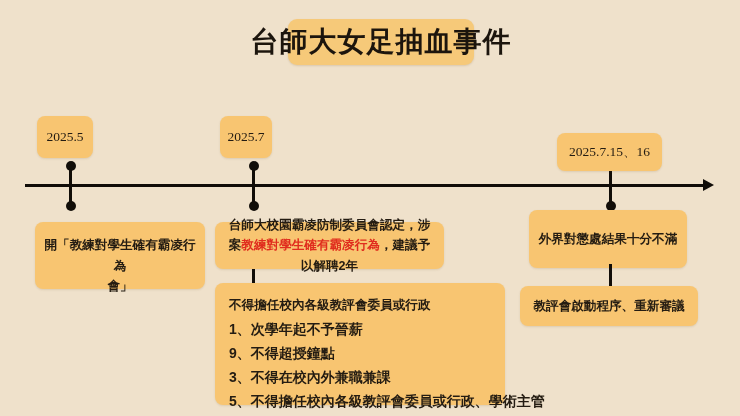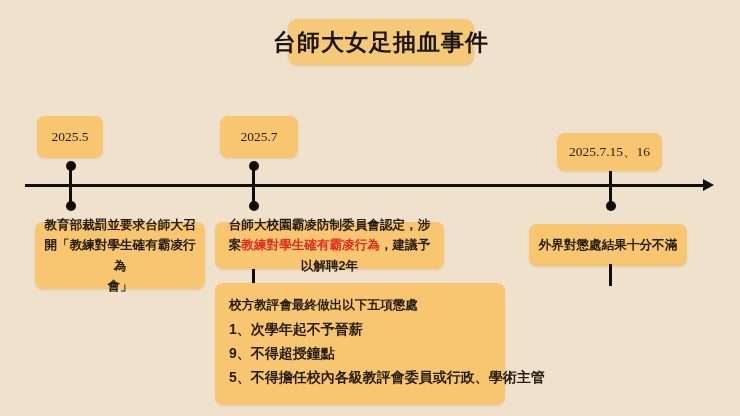--- a/index.html
+++ b/index.html
@@ -38,7 +38,7 @@
     box-shadow: 0 1px 2px rgba(120, 90, 40, 0.18);
   }
   .title-text {
-    font-size: 23px;
+    font-size: 28px;
     font-weight: bold;
     letter-spacing: 1px;
     color: #1c150d;

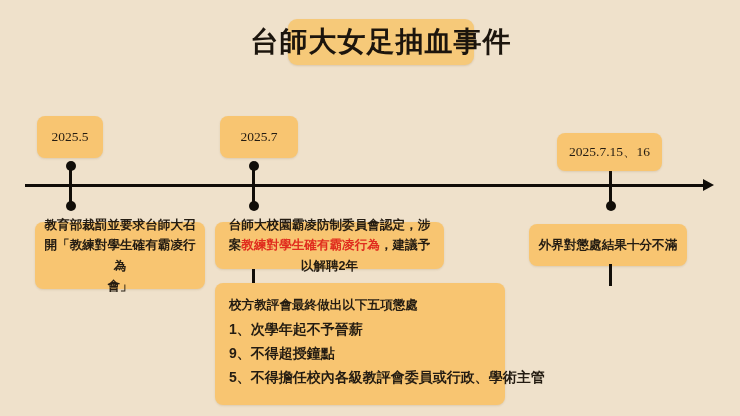--- a/index.html
+++ b/index.html
@@ -165,7 +165,7 @@
     <span class="dot bottom"></span>
   </div>
 
-  <div class="box date-box" style="left:37px; top:116px; width:66px; height:42px;">
+  <div class="box date-box" style="left:37px; top:116px; width:56px; height:42px;">
     <span class="date-text">2025.5</span>
   </div>
 

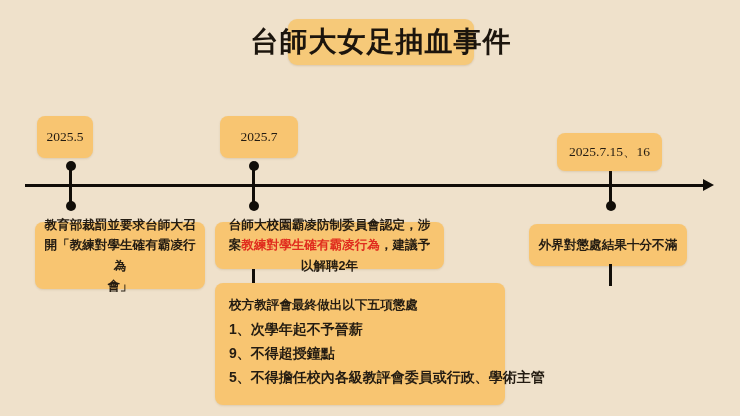--- a/index.html
+++ b/index.html
@@ -182,7 +182,7 @@
     <span class="dot bottom"></span>
   </div>
 
-  <div class="box date-box" style="left:220px; top:116px; width:78px; height:42px;">
+  <div class="box date-box" style="left:220px; top:116px; width:52px; height:42px;">
     <span class="date-text">2025.7</span>
   </div>
 

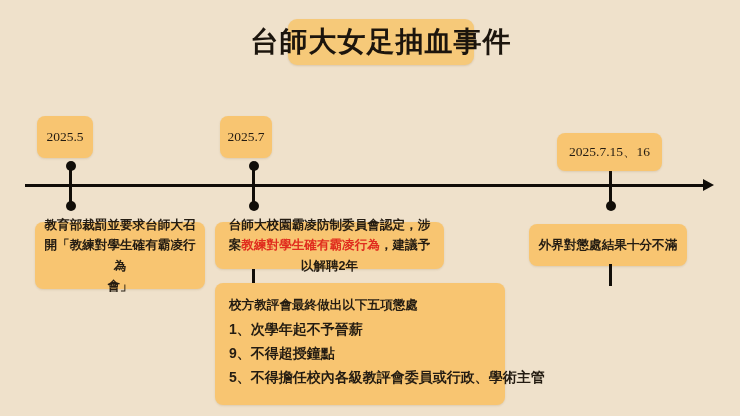--- a/index.html
+++ b/index.html
@@ -171,7 +171,7 @@
 
   <div class="box body-box" style="left:35px; top:222px; width:170px; height:67px;">
     <div class="body-text">
-      <span>教育部裁罰並要求台師大召</span><br>
+      <br>
       <span>開「教練對學生確有霸凌行為</span><br>
       <span>會」</span>
     </div>

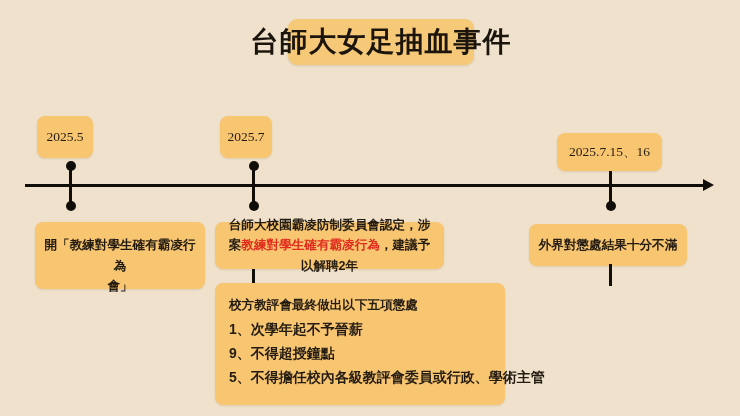--- a/index.html
+++ b/index.html
@@ -208,7 +208,7 @@
     <span class="date-text">2025.7.15、16</span>
   </div>
 
-  <div class="box body-box" style="left:529px; top:224px; width:158px; height:42px;">
+  <div class="box body-box" style="left:529px; top:210px; width:158px; height:58px;">
     <div class="body-text">外界對懲處結果十分不滿</div>
   </div>
 

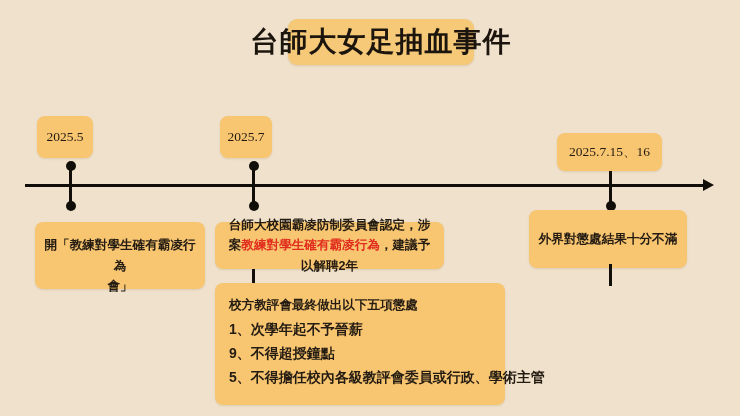--- a/index.html
+++ b/index.html
@@ -193,7 +193,7 @@
   <div class="connector" style="left:252px; top:269px; height:14px;"></div>
 
   <div class="box list-box" style="left:215px; top:283px; width:290px; height:122px;">
-    <div class="list-heading">校方教評會最終做出以下五項懲處</div>
+    <div class="list-heading">不得擔任校內各級教評會委員或行政</div>
     <div class="list-item">1、次學年起不予晉薪</div>
     <div class="list-item">9、不得超授鐘點</div>
     <div class="list-item">5、不得擔任校內各級教評會委員或行政、學術主管</div>

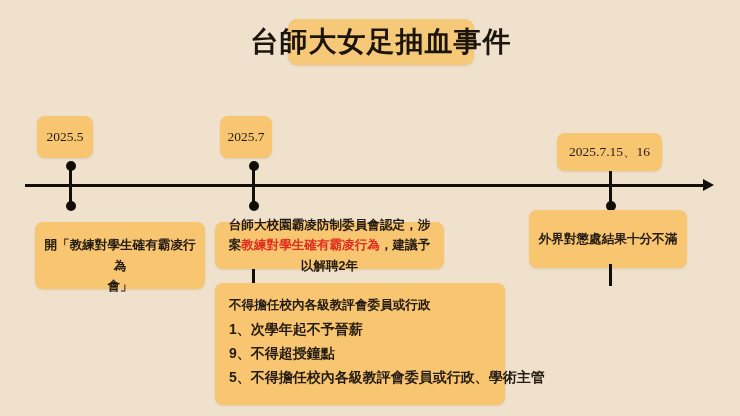--- a/index.html
+++ b/index.html
@@ -214,6 +214,9 @@
 
   <div class="connector" style="left:609px; top:264px; height:22px;"></div>
 
+  <div class="box body-box" style="left:520px; top:286px; width:178px; height:40px;">
+    <div class="body-text">教評會啟動程序、重新審議</div>
+  </div>
 
 </div>
 

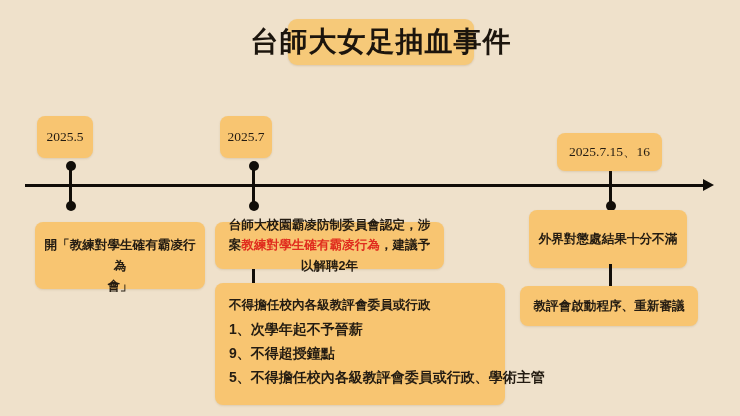--- a/index.html
+++ b/index.html
@@ -196,6 +196,7 @@
     <div class="list-heading">不得擔任校內各級教評會委員或行政</div>
     <div class="list-item">1、次學年起不予晉薪</div>
     <div class="list-item">9、不得超授鐘點</div>
+    <div class="list-item">3、不得在校內外兼職兼課</div>
     <div class="list-item">5、不得擔任校內各級教評會委員或行政、學術主管</div>
   </div>
 

